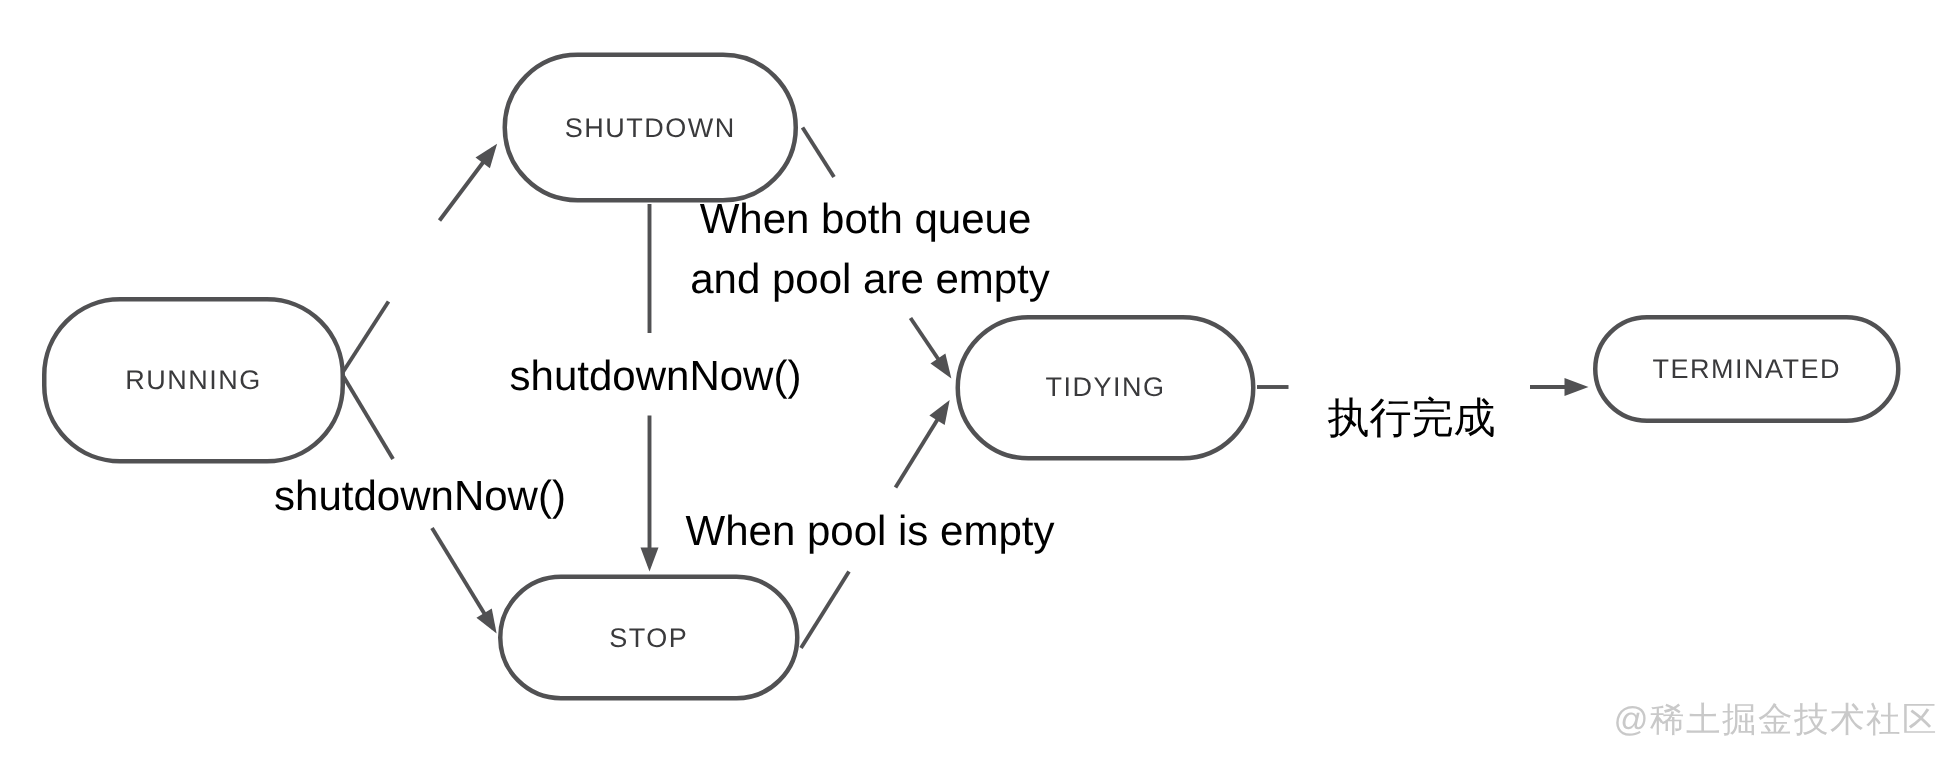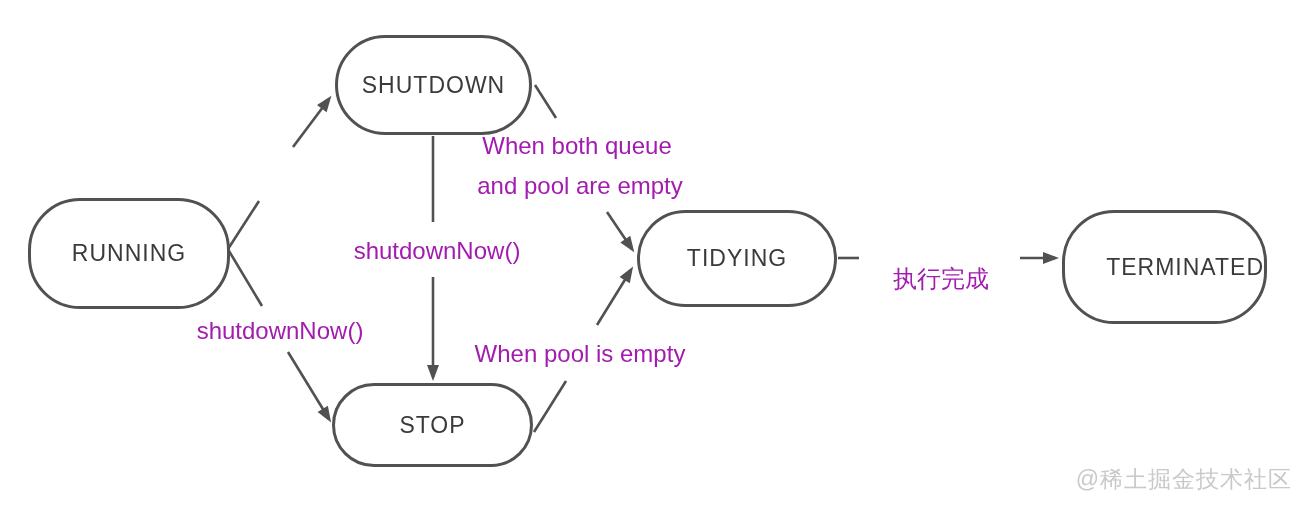--- a/index.html
+++ b/index.html
@@ -30,7 +30,7 @@
     display: flex;
     align-items: center;
     justify-content: center;
-    font-size: 23px;
+    font-size: 18px;
     letter-spacing: 1px;
     color: #3a3a3c;
   }

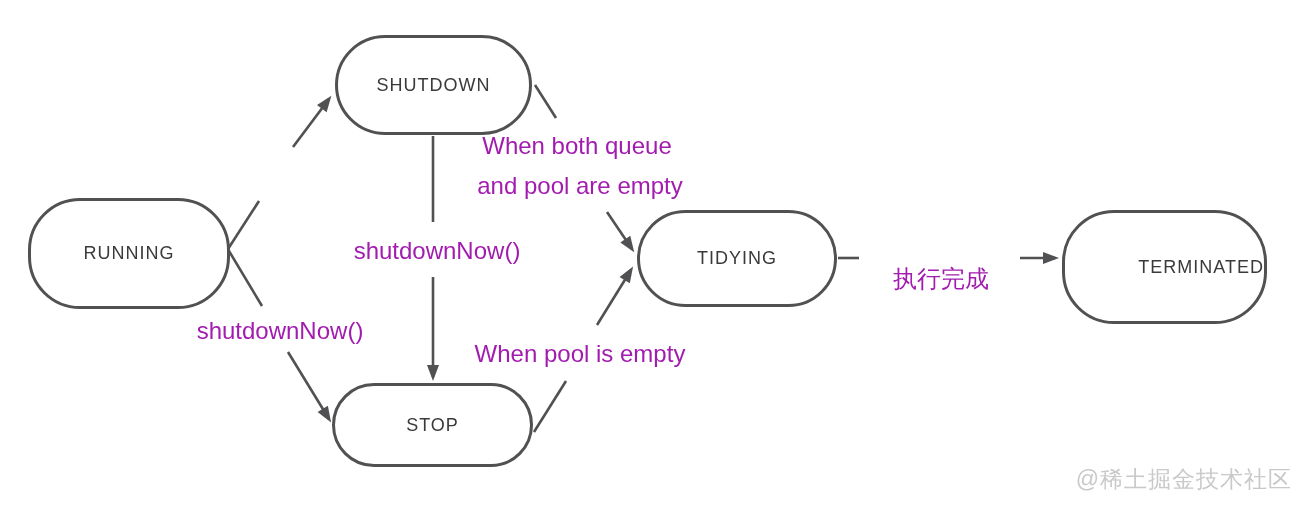--- a/index.html
+++ b/index.html
@@ -44,8 +44,8 @@
     position: absolute;
     transform: translate(-50%, -50%);
     white-space: nowrap;
-    font-size: 24px;
-    color: #a21caf;
+    font-size: 28px;
+    color: #000000;
   }
   #lbl-shutdown-call   { left: 278px; top: 174px; }
   #lbl-shutdownnow-mid { left: 437px; top: 251px; }

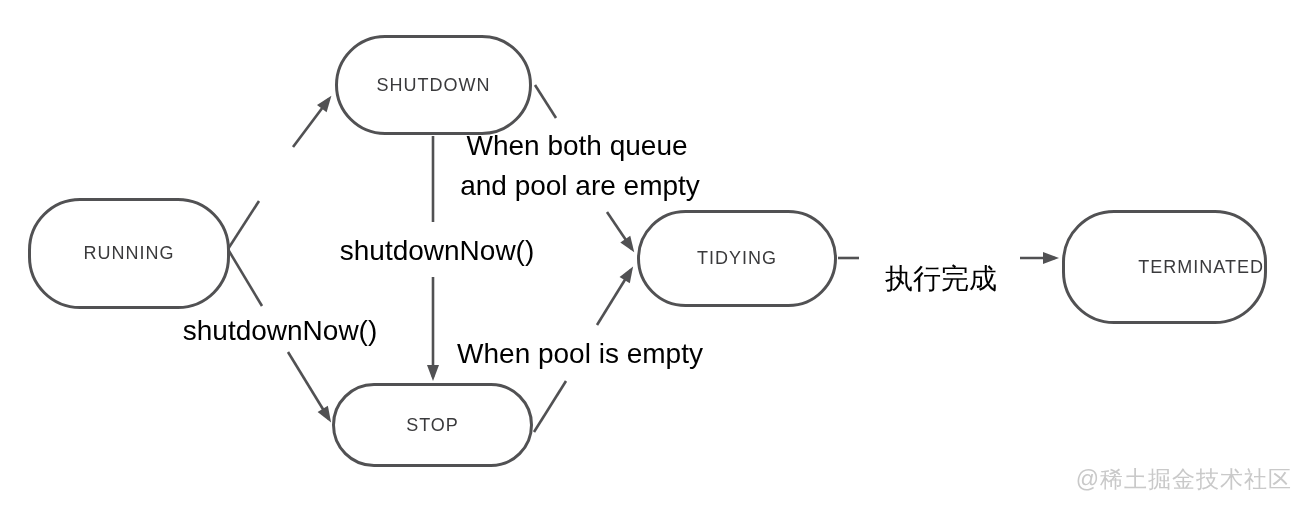--- a/index.html
+++ b/index.html
@@ -38,7 +38,7 @@
   #node-shutdown   { left: 335px; top: 35px;  width: 197px; height: 100px; }
   #node-stop       { left: 332px; top: 383px; width: 201px; height: 84px;  }
   #node-tidying    { left: 637px; top: 210px; width: 200px; height: 97px;  }
-  #node-terminated { left: 1062px;top: 210px; width: 205px; height: 114px; justify-content: flex-end;  }
+  #node-terminated { left: 1062px;top: 210px; width: 205px; height: 72px;  }
 
   .edge-label {
     position: absolute;

